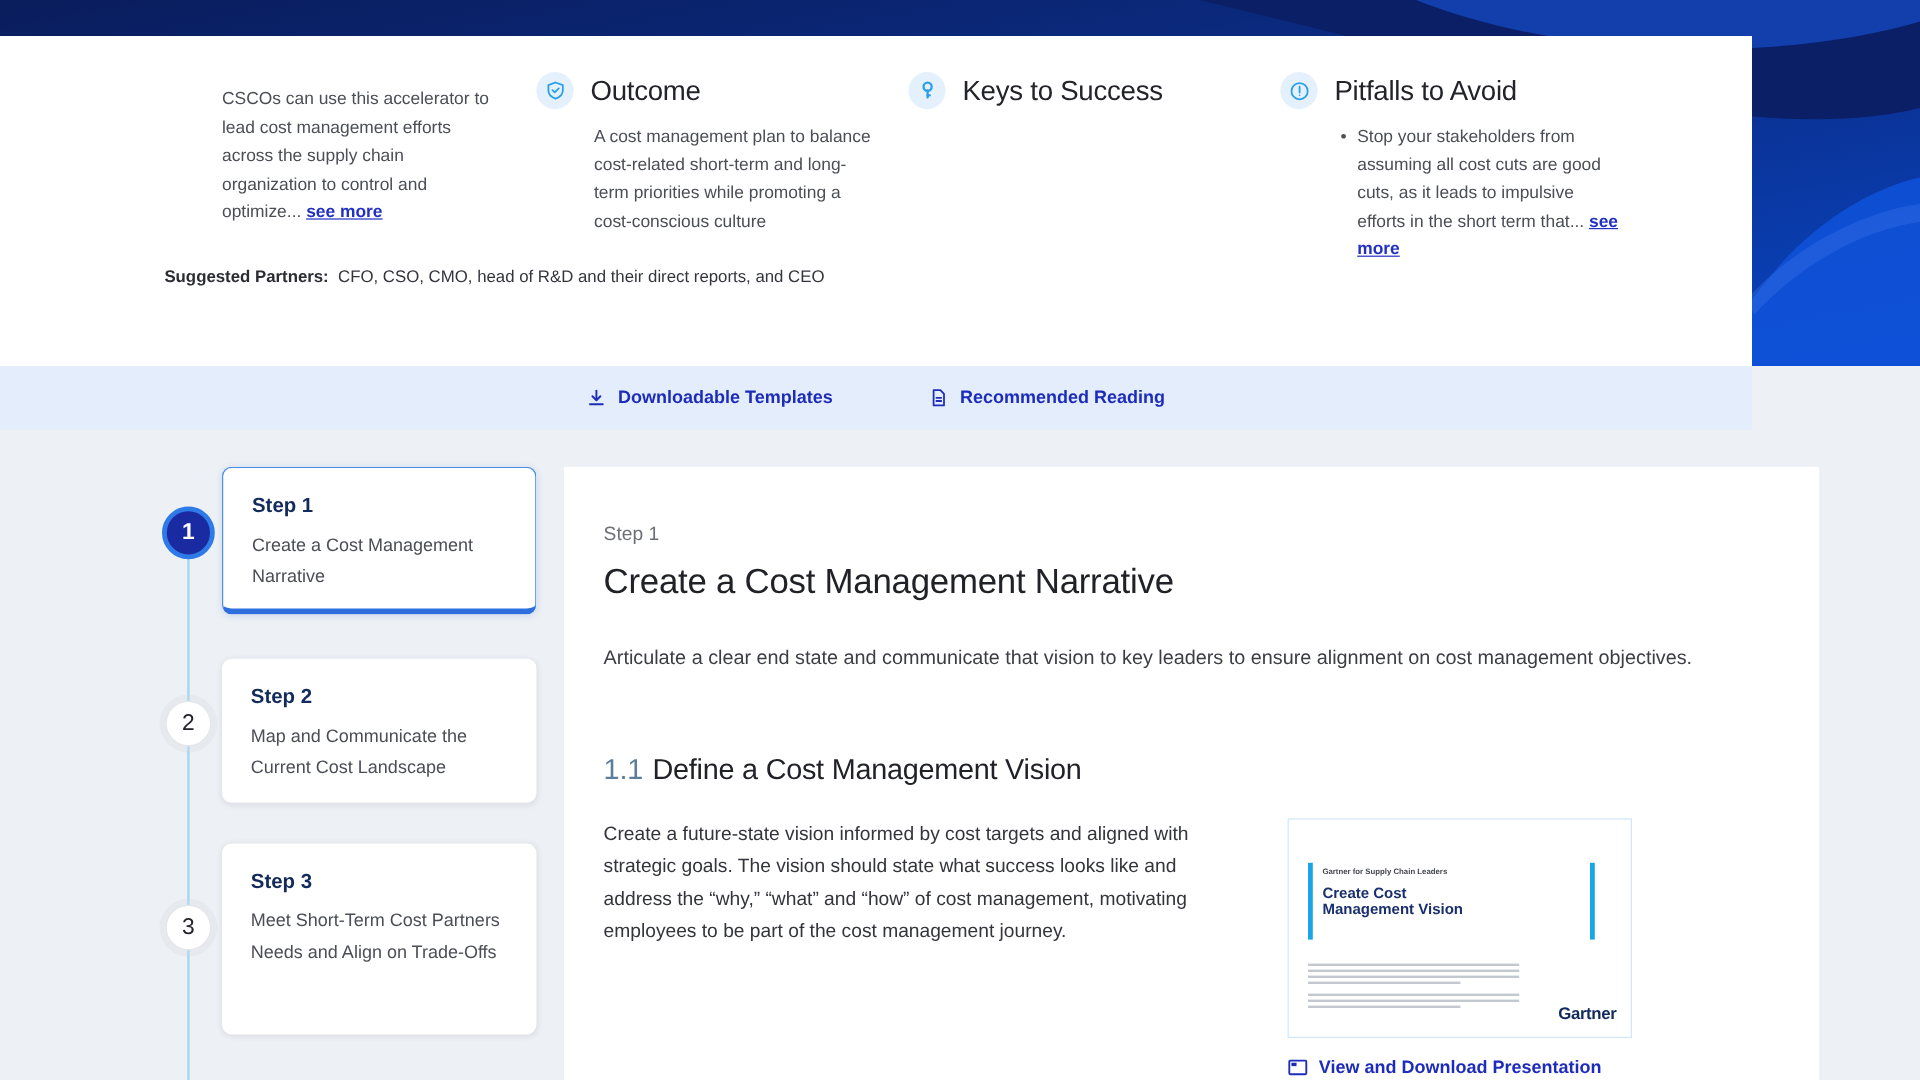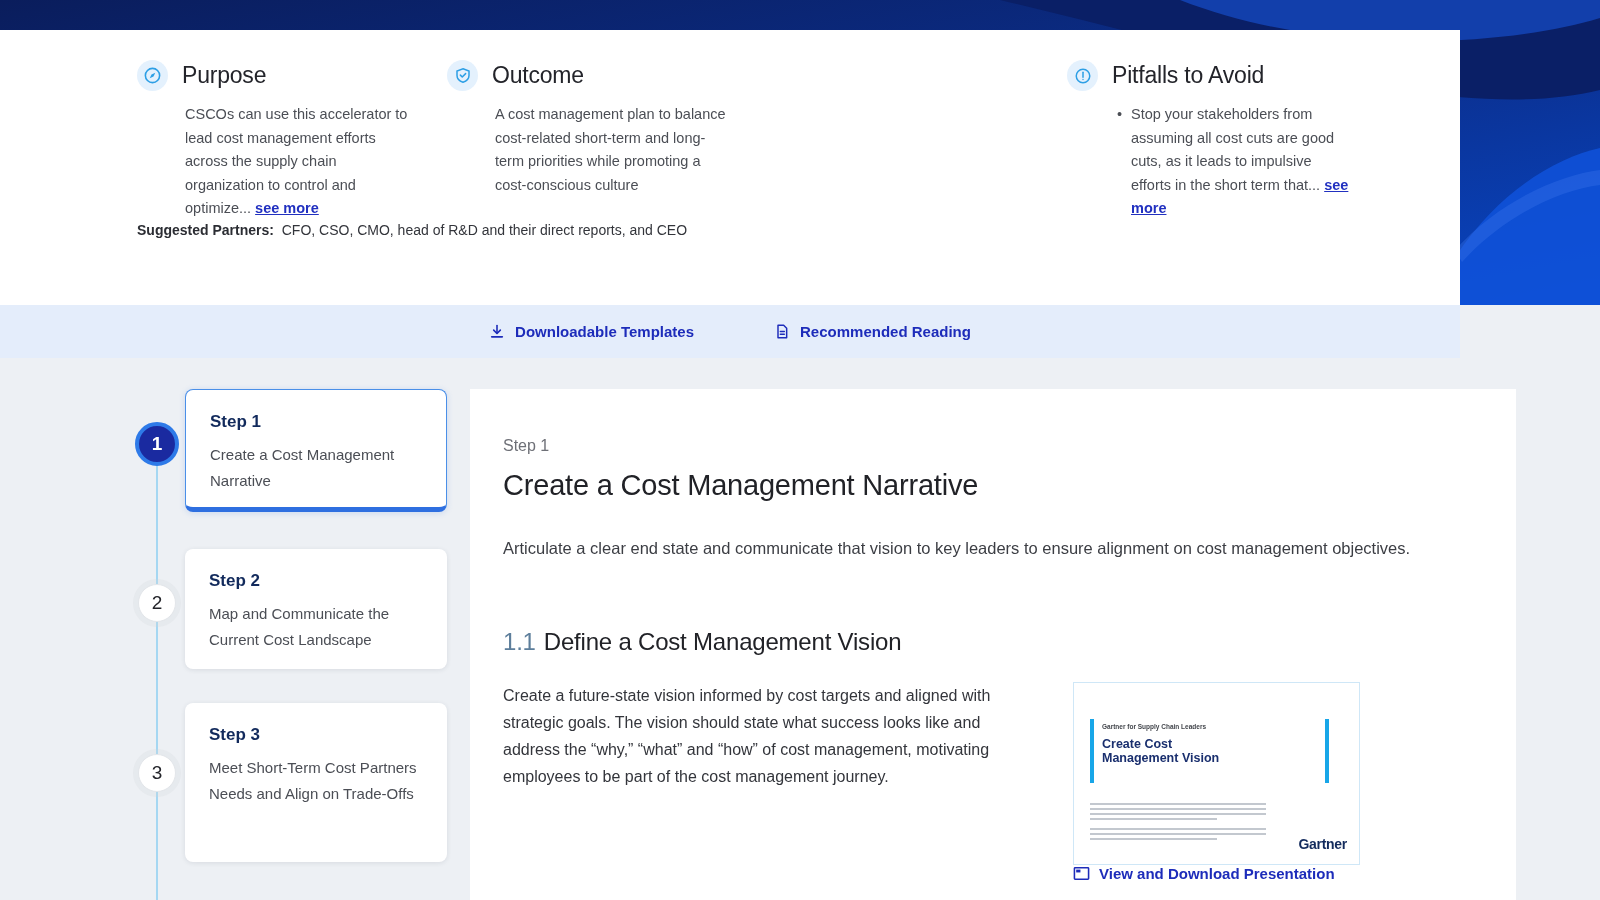--- a/index.html
+++ b/index.html
@@ -153,15 +153,6 @@
   <div class="hero-columns">
 
     <div class="hero-col">
-      <div class="hero-col-head">
-        <span class="icon-circle">
-          <svg class="ico" width="19" height="19" viewBox="0 0 24 24" fill="none" stroke="#2d9fe5" stroke-width="2">
-            <circle cx="12" cy="12" r="9"></circle>
-            <path d="M15.5 8.5 L13.3 13.3 L8.5 15.5 L10.7 10.7 Z" fill="#2d9fe5" stroke="none"></path>
-          </svg>
-        </span>
-        <span class="hero-col-title">Purpose</span>
-      </div>
       <div class="hero-col-body"><span>CSCOs can use this accelerator to lead cost management efforts across the supply chain organization to control and optimize... </span><span class="see-more">see more</span></div>
     </div>
 

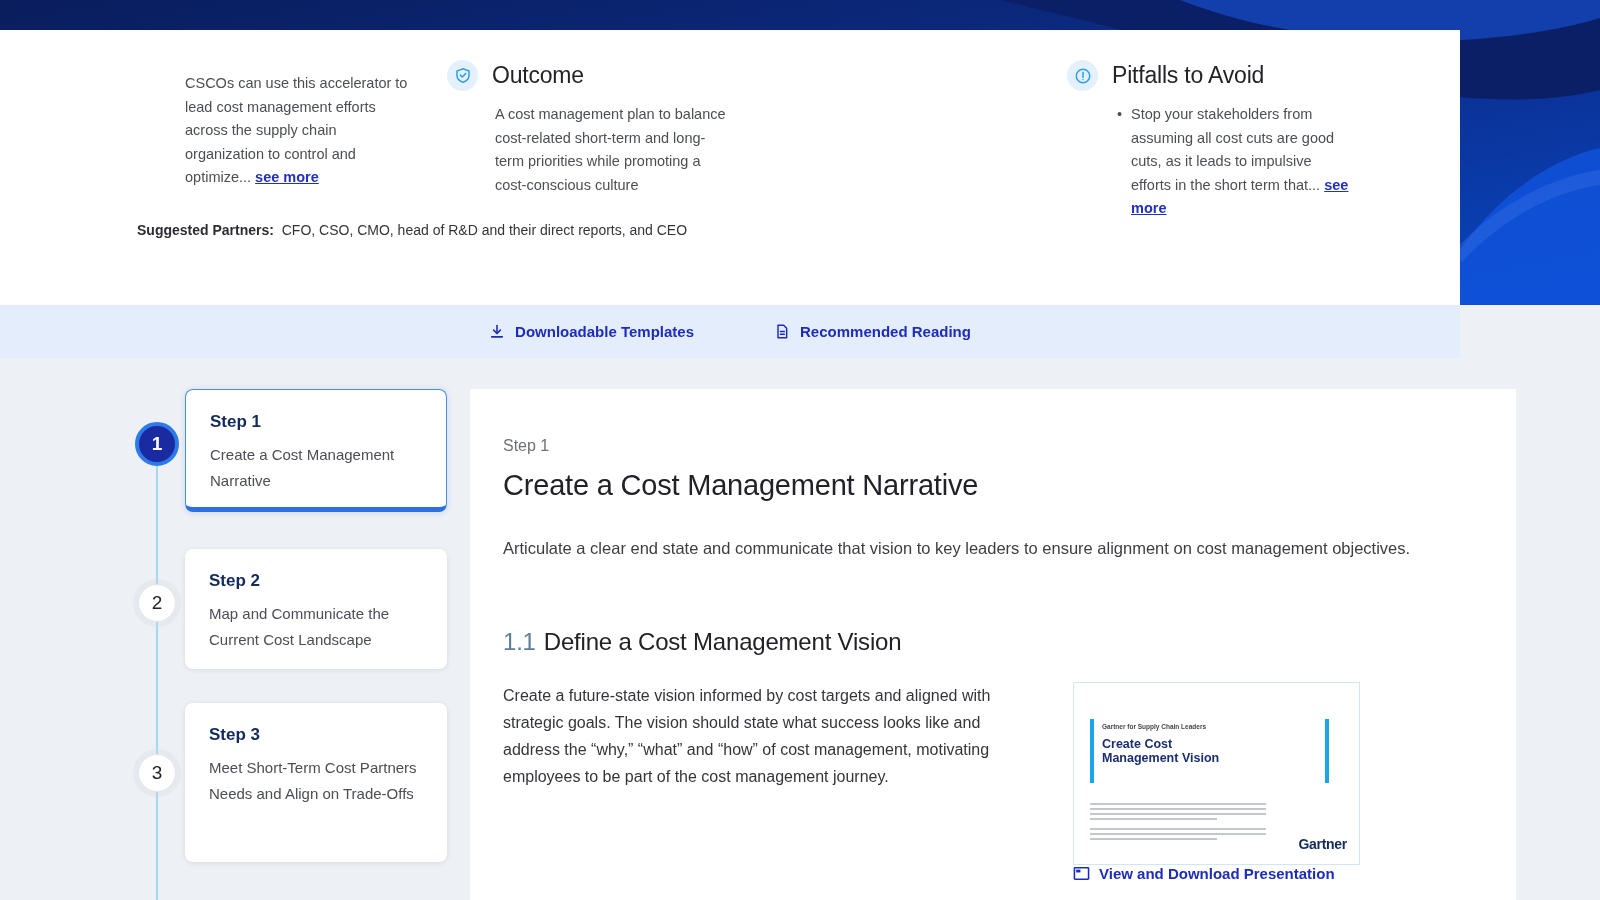--- a/index.html
+++ b/index.html
@@ -170,6 +170,16 @@
     </div>
 
     <div class="hero-col">
+      <div class="hero-col-head">
+        <span class="icon-circle">
+          <svg class="ico" width="18" height="18" viewBox="0 0 24 24" fill="#2d9fe5">
+            <circle cx="12" cy="7" r="4.5" fill="none" stroke="#2d9fe5" stroke-width="2.6"></circle>
+            <rect x="10.7" y="10" width="2.6" height="10" rx="1.3"></rect>
+            <rect x="10.7" y="15.5" width="5" height="2.4" rx="1.2"></rect>
+          </svg>
+        </span>
+        <span class="hero-col-title">Keys to Success</span>
+      </div>
     </div>
 
     <div class="hero-col">

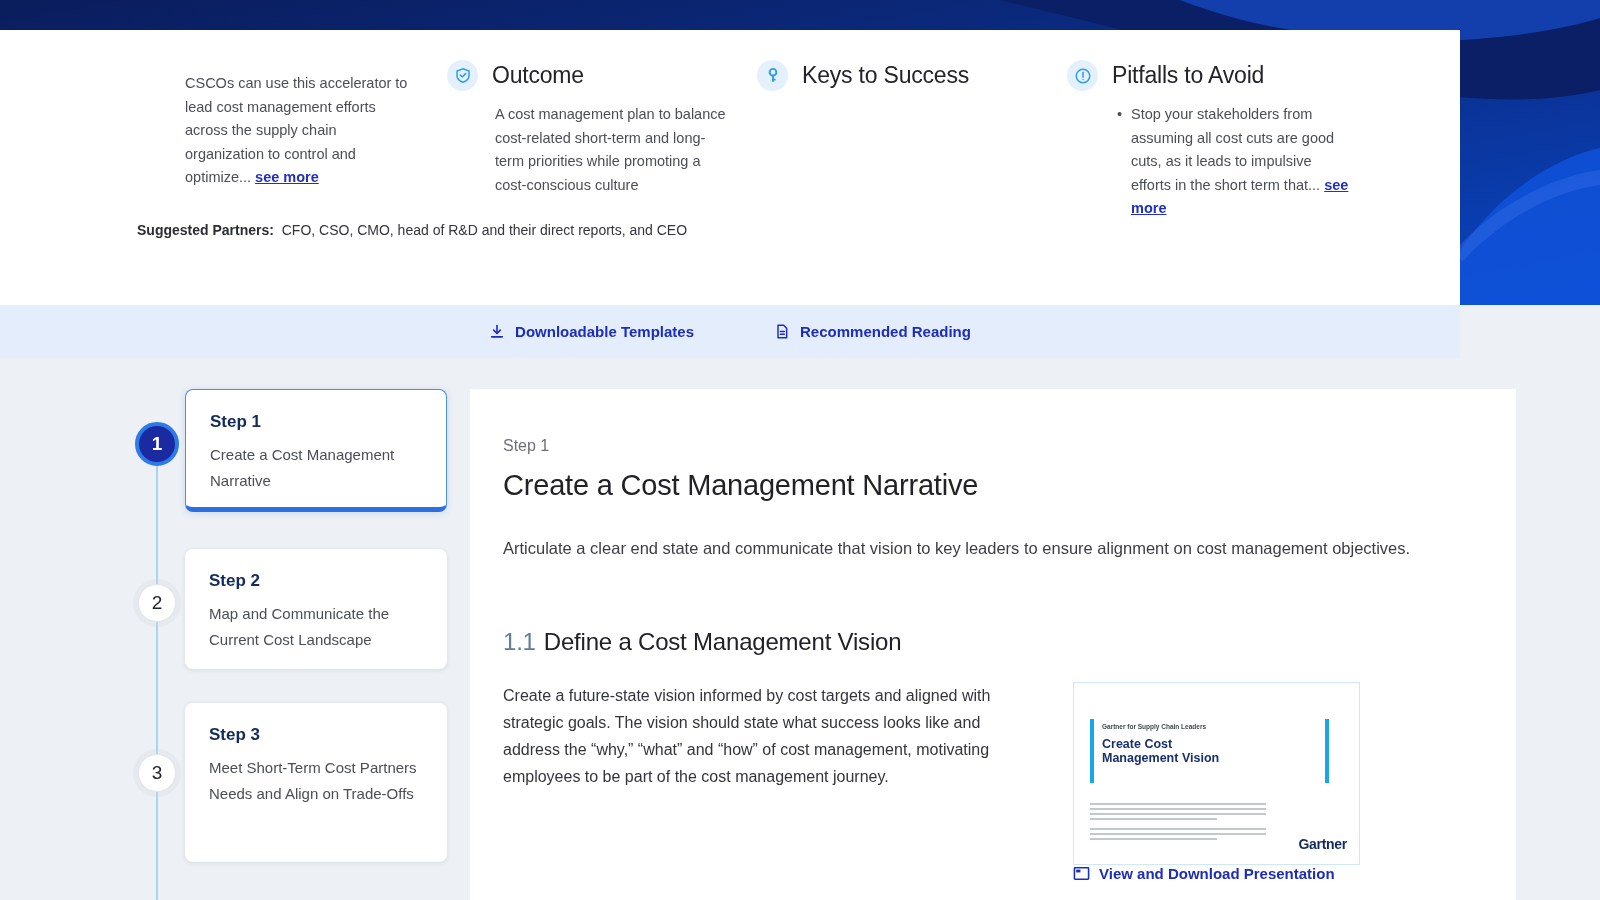--- a/index.html
+++ b/index.html
@@ -124,7 +124,7 @@
     font-size:14px; font-weight:700; color:#122a5c; letter-spacing:-0.3px;
   }
   .dl-link {
-    margin-top:0; display:flex; align-items:center; gap:9px; cursor:pointer;
+    margin-top:16px; display:flex; align-items:center; gap:9px; cursor:pointer;
     color:#1d2cba; font-weight:700; font-size:15px;
   }
   .ico { display:block; }

